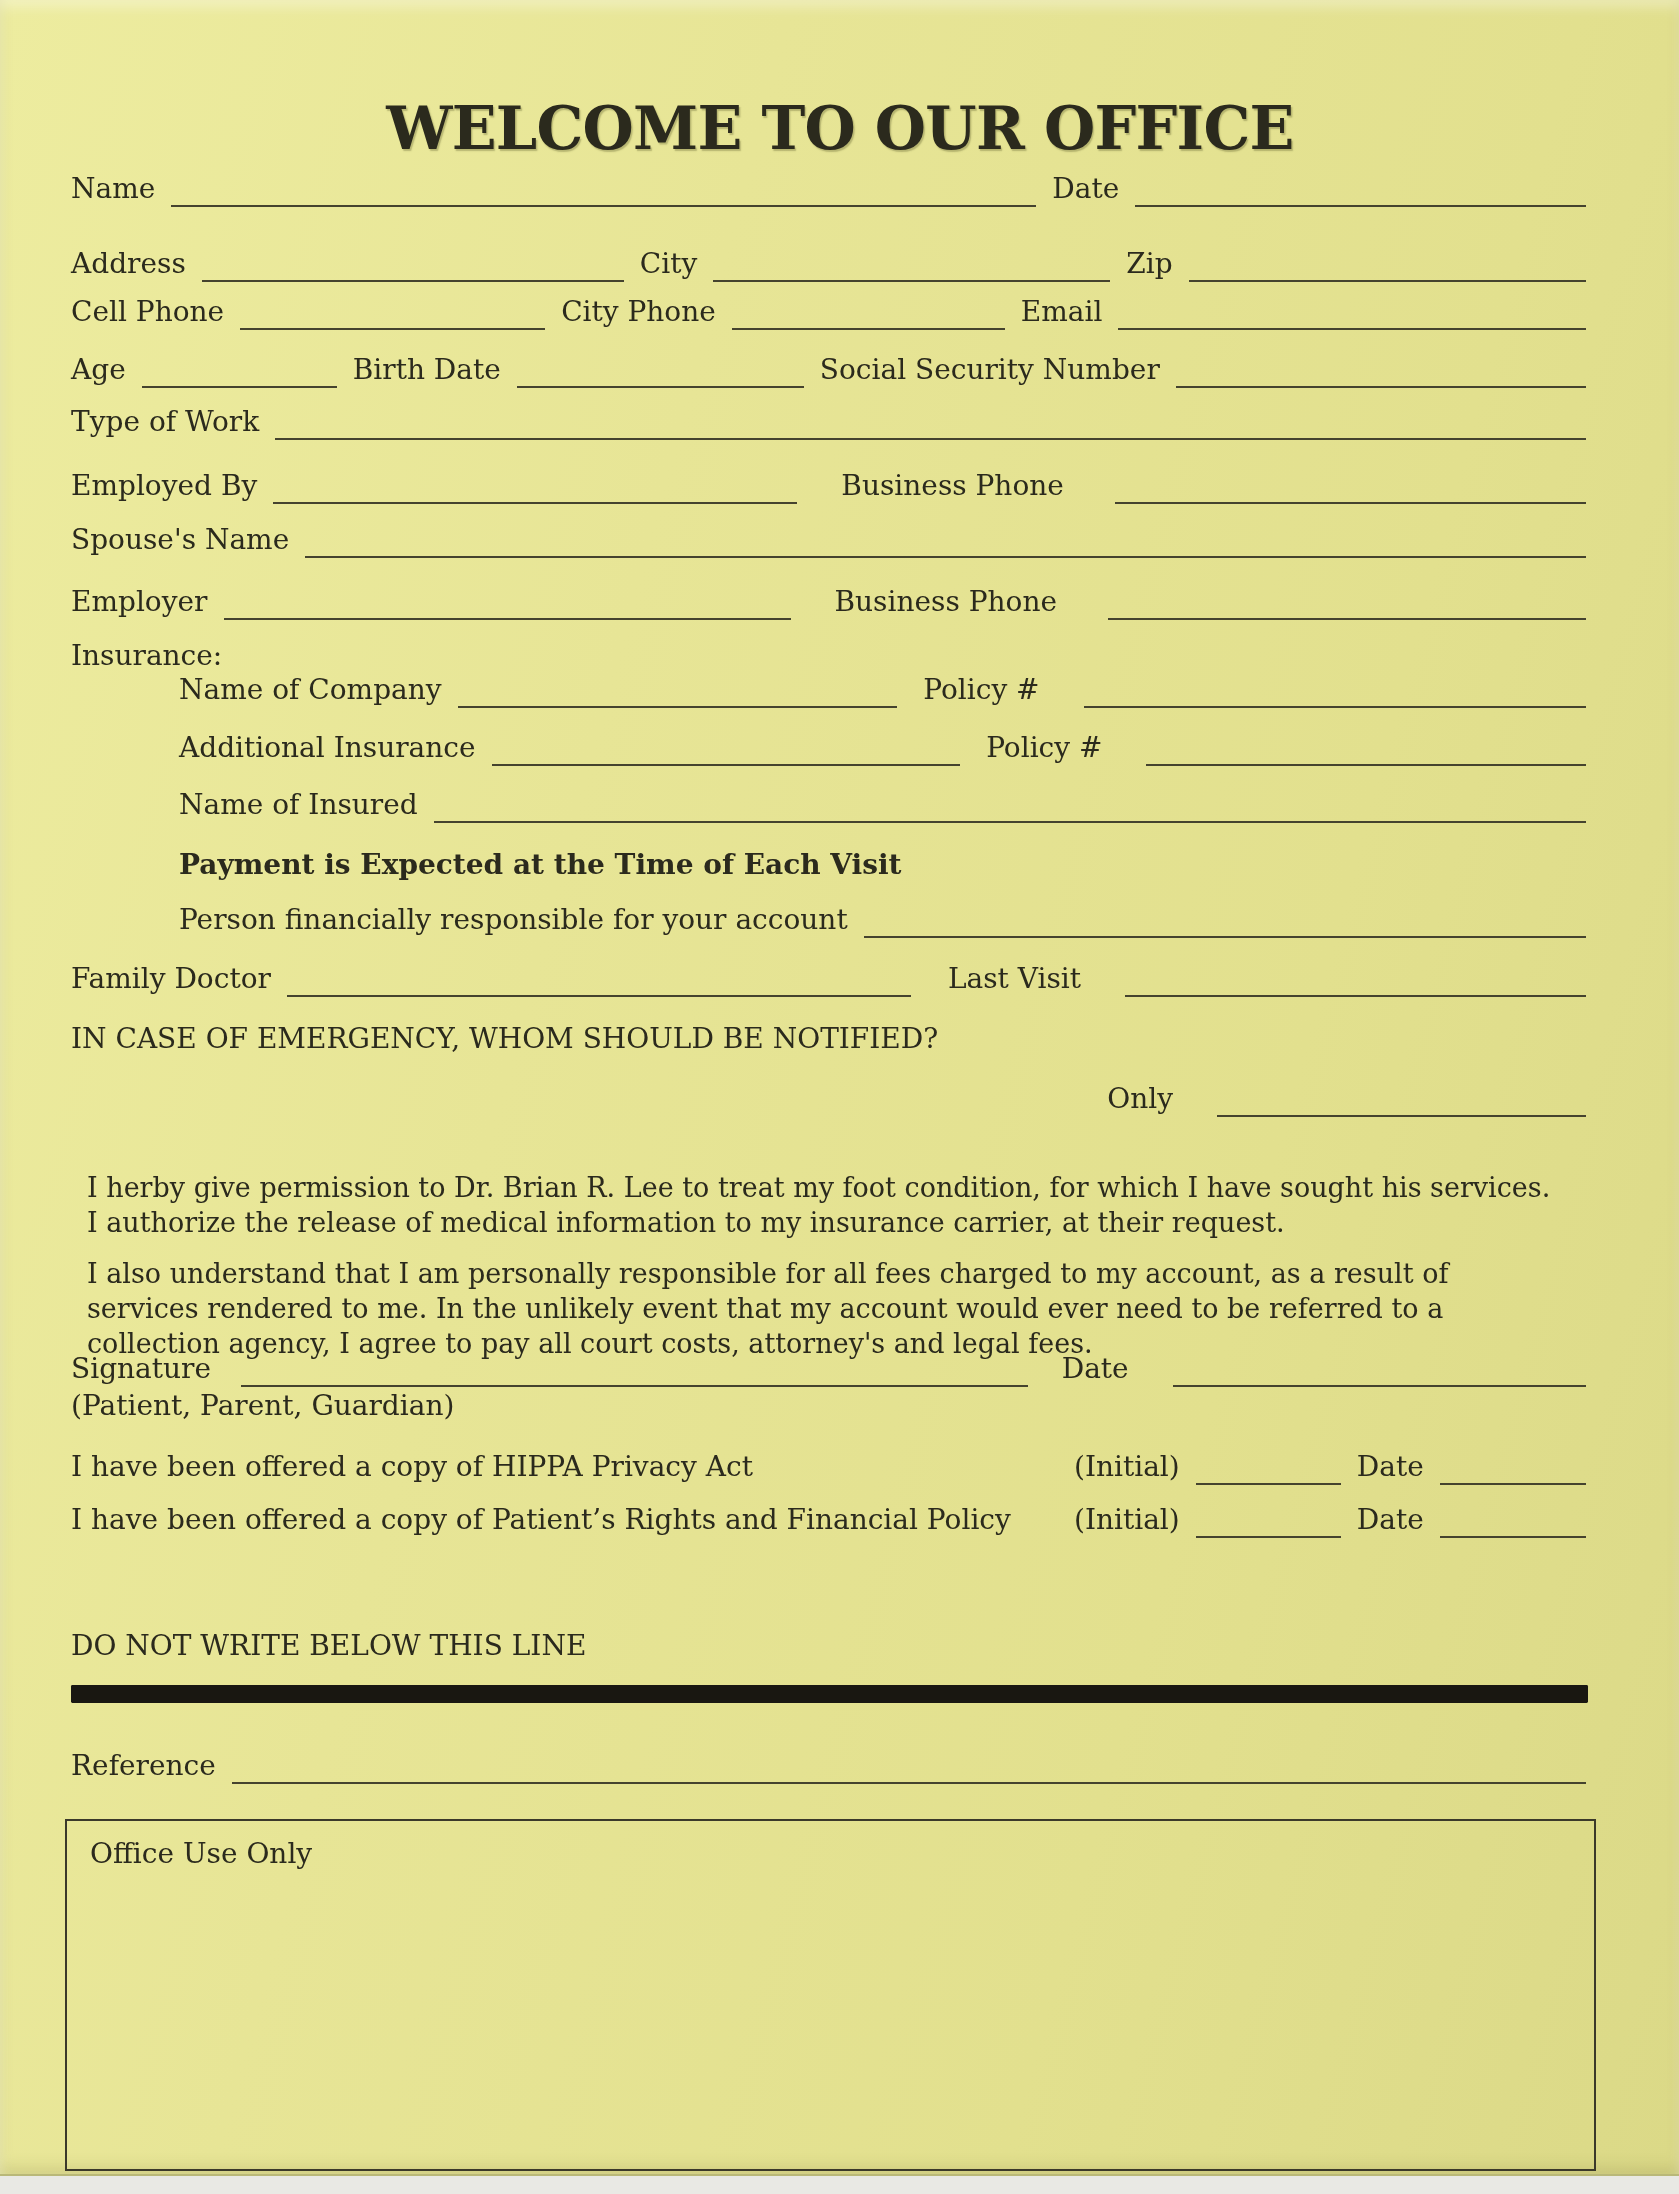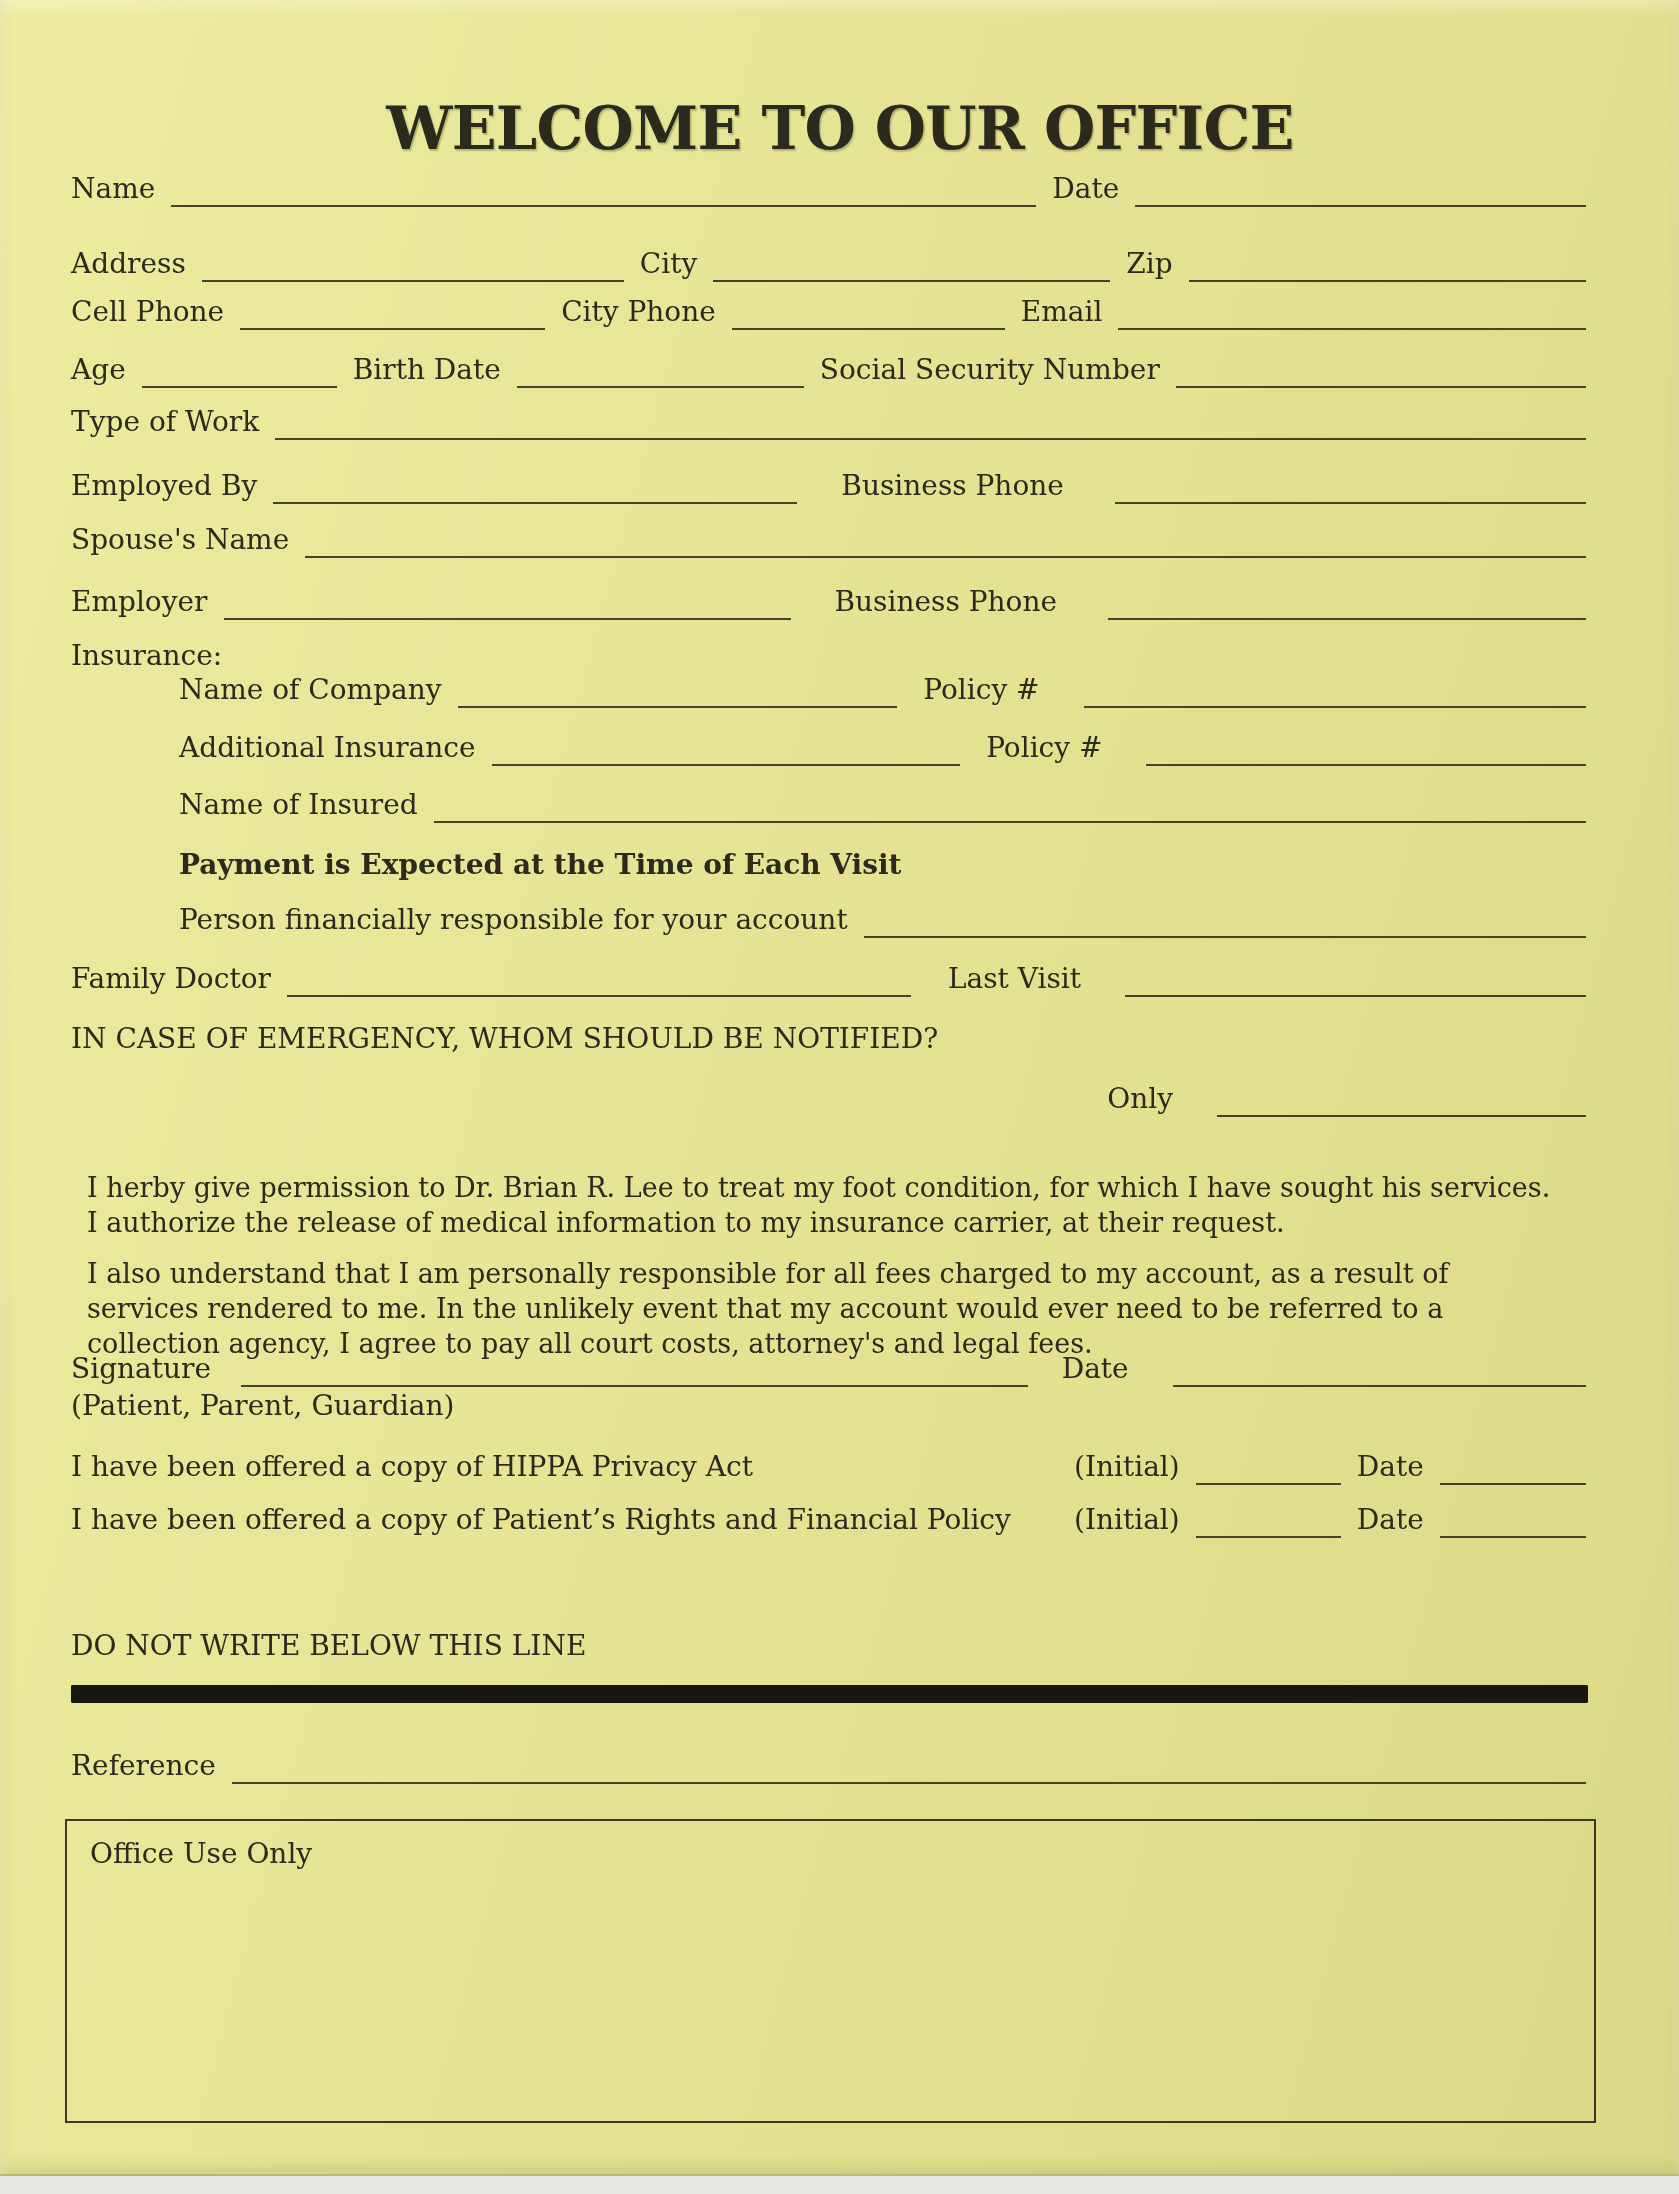--- a/index.html
+++ b/index.html
@@ -57,7 +57,7 @@
     background:var(--bar);border-radius:1.4px;
   }
   .office-box{
-    position:absolute;left:65px;top:1819px;width:1531px;height:304px;
+    position:absolute;left:65px;top:1819px;width:1531px;height:352px;
     border:2.1px solid #3b392a;
     box-sizing:border-box;
   }

